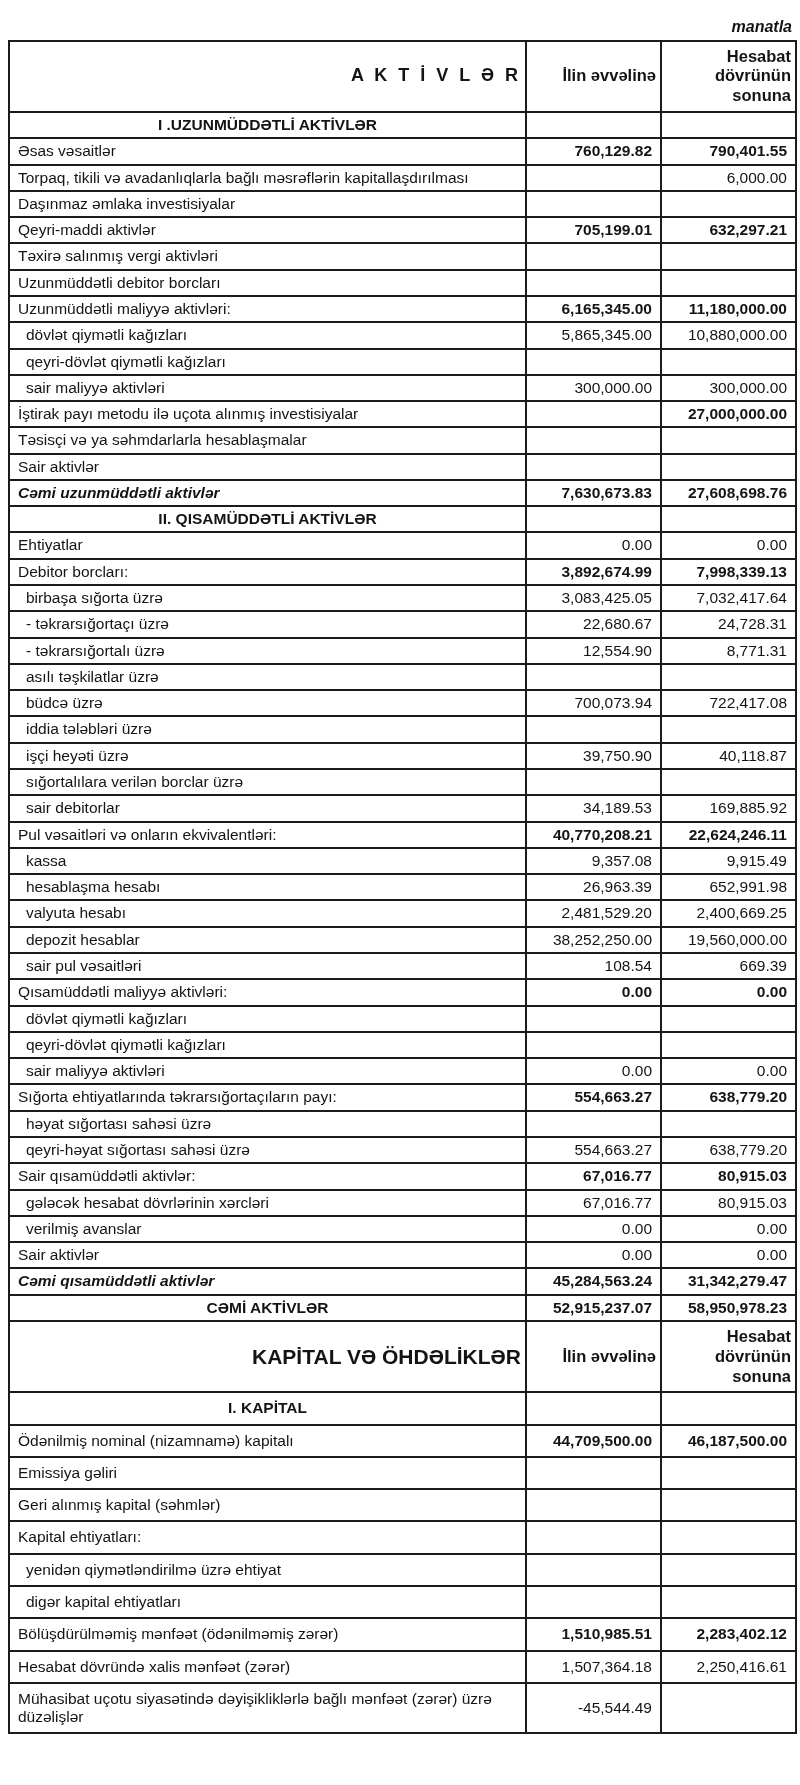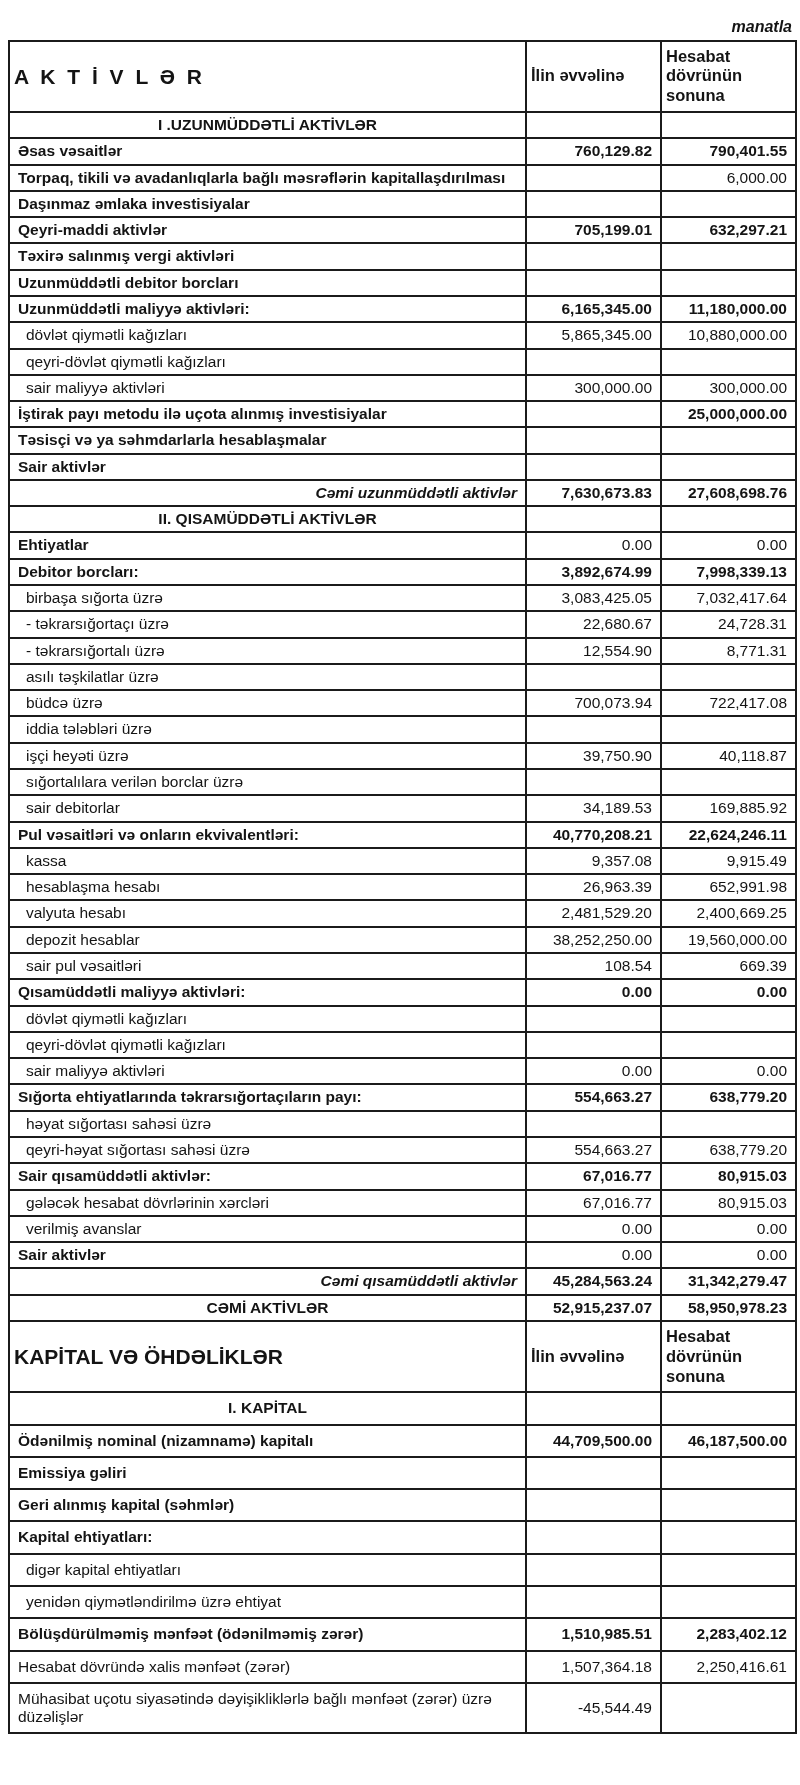--- a/index.html
+++ b/index.html
@@ -30,7 +30,7 @@
   }
   thead th {
     font-weight:bold;
-    text-align:left;
+    text-align:right;
     font-size:16.5px;
     line-height:1.2;
     padding:5px 4px;

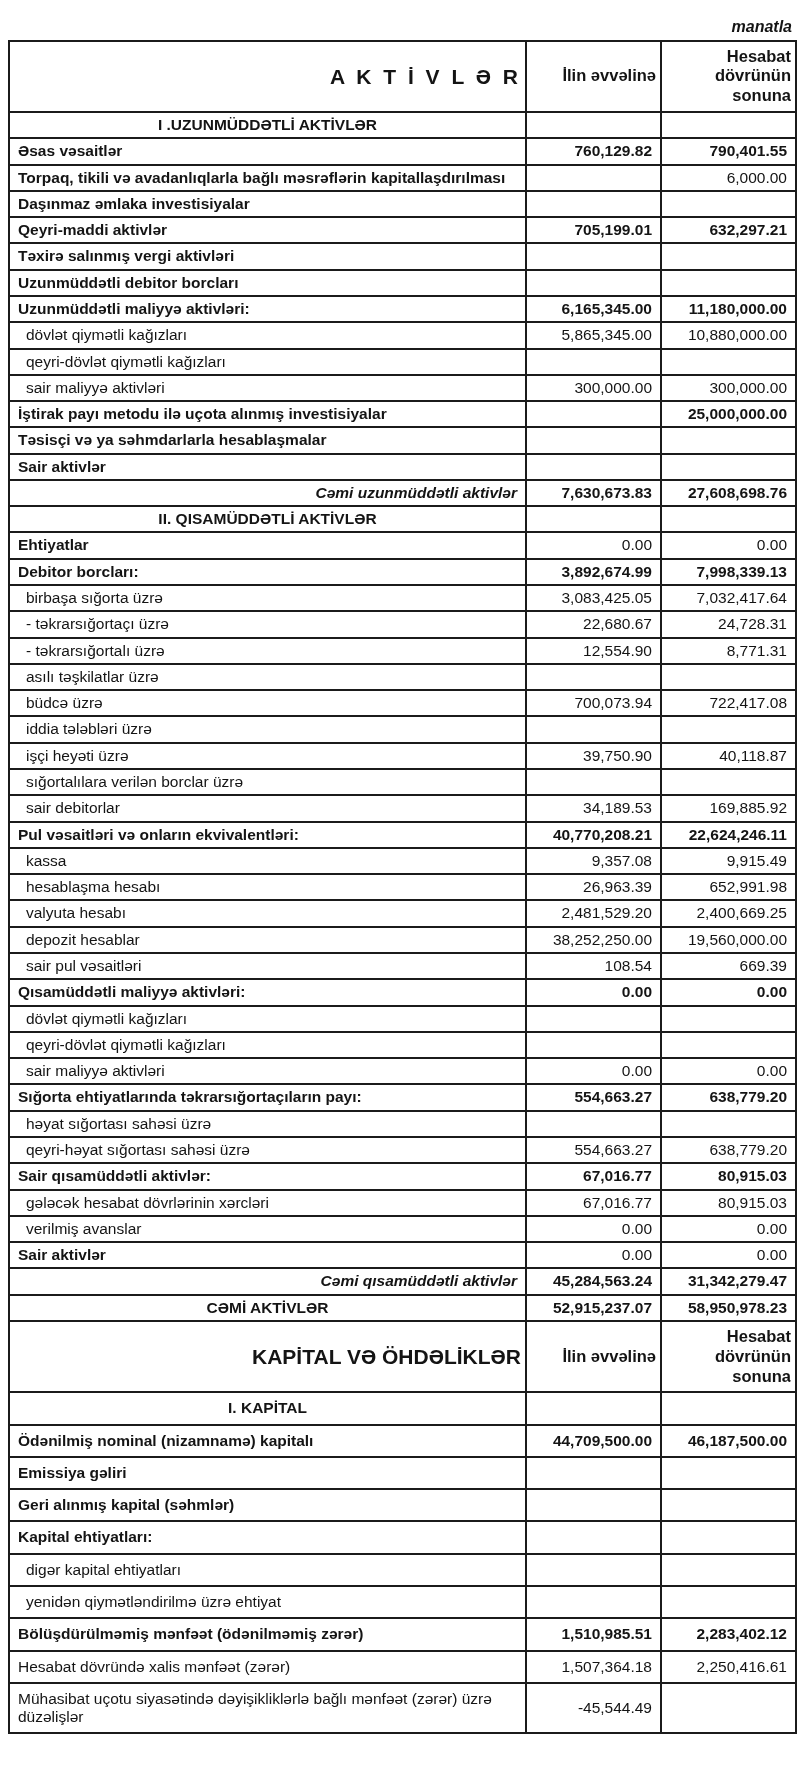--- a/index.html
+++ b/index.html
@@ -36,7 +36,7 @@
     padding:5px 4px;
     border-radius:22px;
   }
-  th.assets-title { font-size:21px; letter-spacing:3px; }
+  th.assets-title { font-size:18px; letter-spacing:3px; }
   th.capital-title { font-size:21px; }
   td {
     font-size:15.5px;

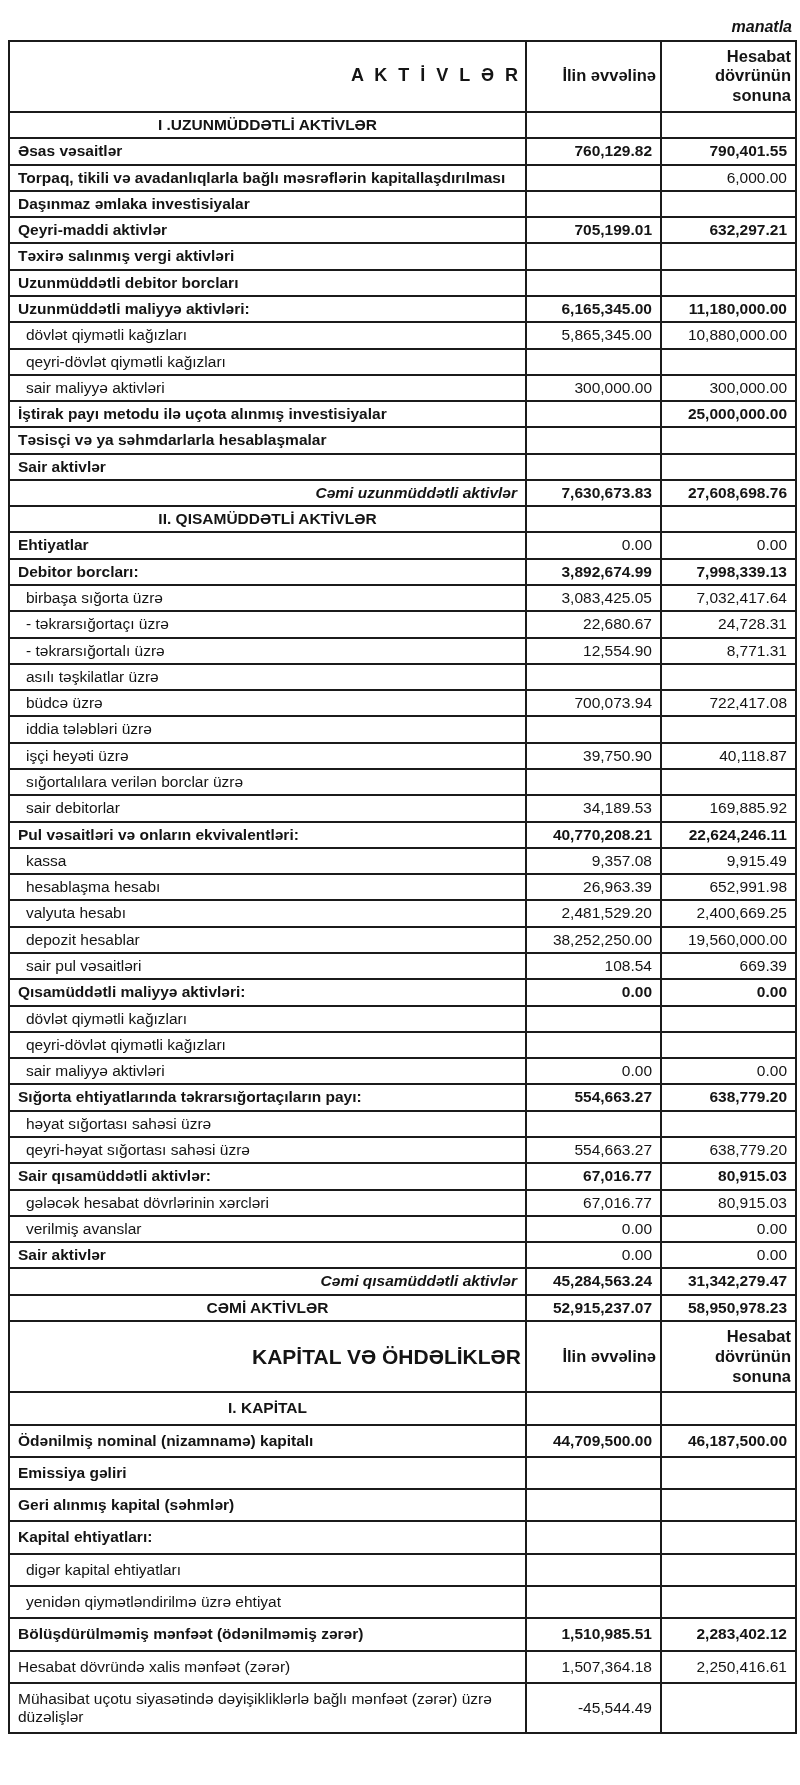--- a/index.html
+++ b/index.html
@@ -47,7 +47,7 @@
   #capital-table { margin-top:-2px; }
   .cell-value { text-align:right; white-space:nowrap; }
   .cell-label { text-align:left;margin-left:26px; }
-  .row-item  .cell-label { font-weight:bold; }
+  .row-item  .cell-label { font-weight:normal; }
   .row-subitem .cell-label { padding-left:16px; font-weight:normal; }
   .row-plain .cell-label { font-weight:normal; }
   .row-section .cell-label,

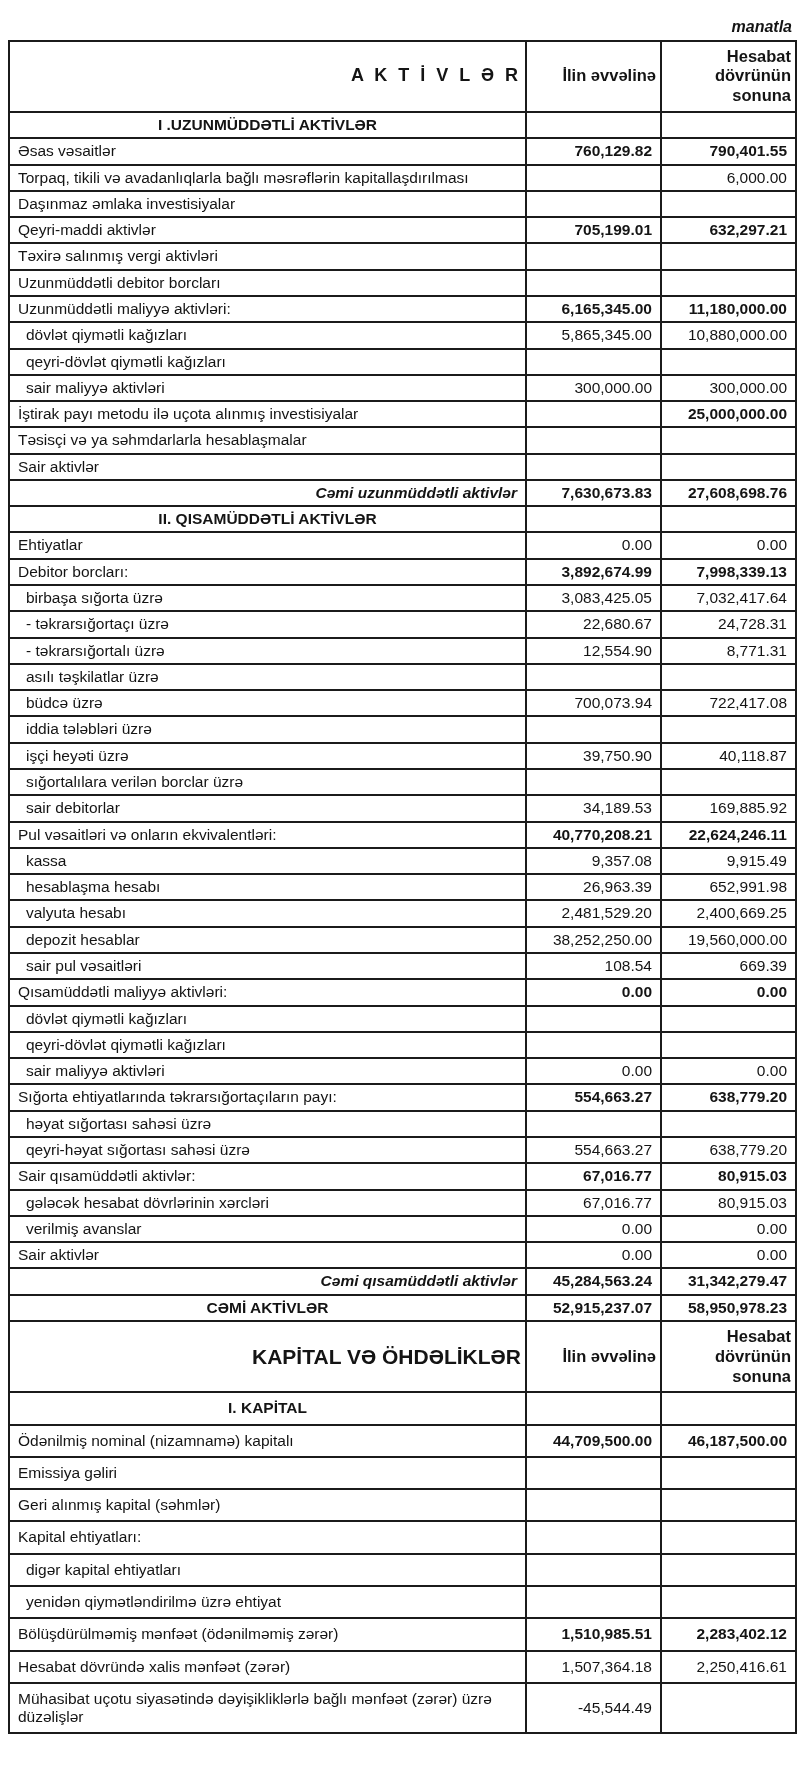--- a/index.html
+++ b/index.html
@@ -134,7 +134,7 @@
         <tr class="row-item vbold">
           <td class="cell-label">İştirak payı metodu ilə uçota alınmış investisiyalar</td>
           <td class="cell-value"></td>
-          <td class="cell-value">25,000,000.00</td>
+          <td class="cell-value">27,000,000.00</td>
         </tr>
         <tr class="row-item">
           <td class="cell-label">Təsisçi və ya səhmdarlarla hesablaşmalar</td>

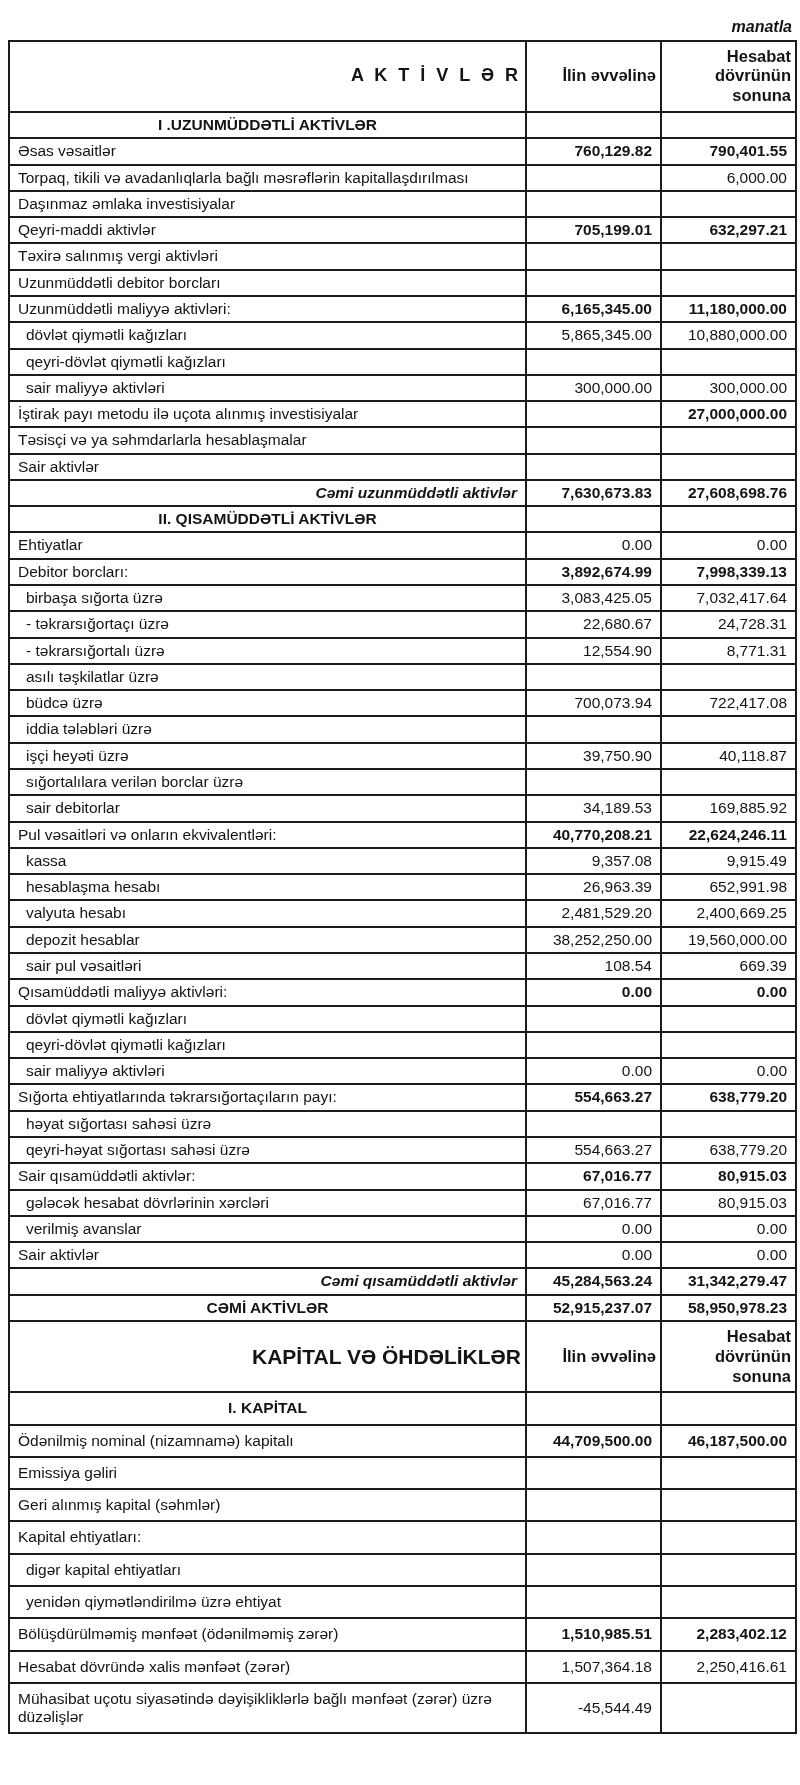--- a/index.html
+++ b/index.html
@@ -52,7 +52,7 @@
   .row-plain .cell-label { font-weight:normal; }
   .row-section .cell-label,
   .row-grand   .cell-label { text-align:center; font-weight:bold; }
-  .row-total   .cell-label { text-align:right; font-weight:bold; font-style:italic; }
+  .row-total   .cell-label { text-align:left; font-weight:bold; font-style:italic; }
   .vbold .cell-value { font-weight:bold; }
 </style>
 </head>

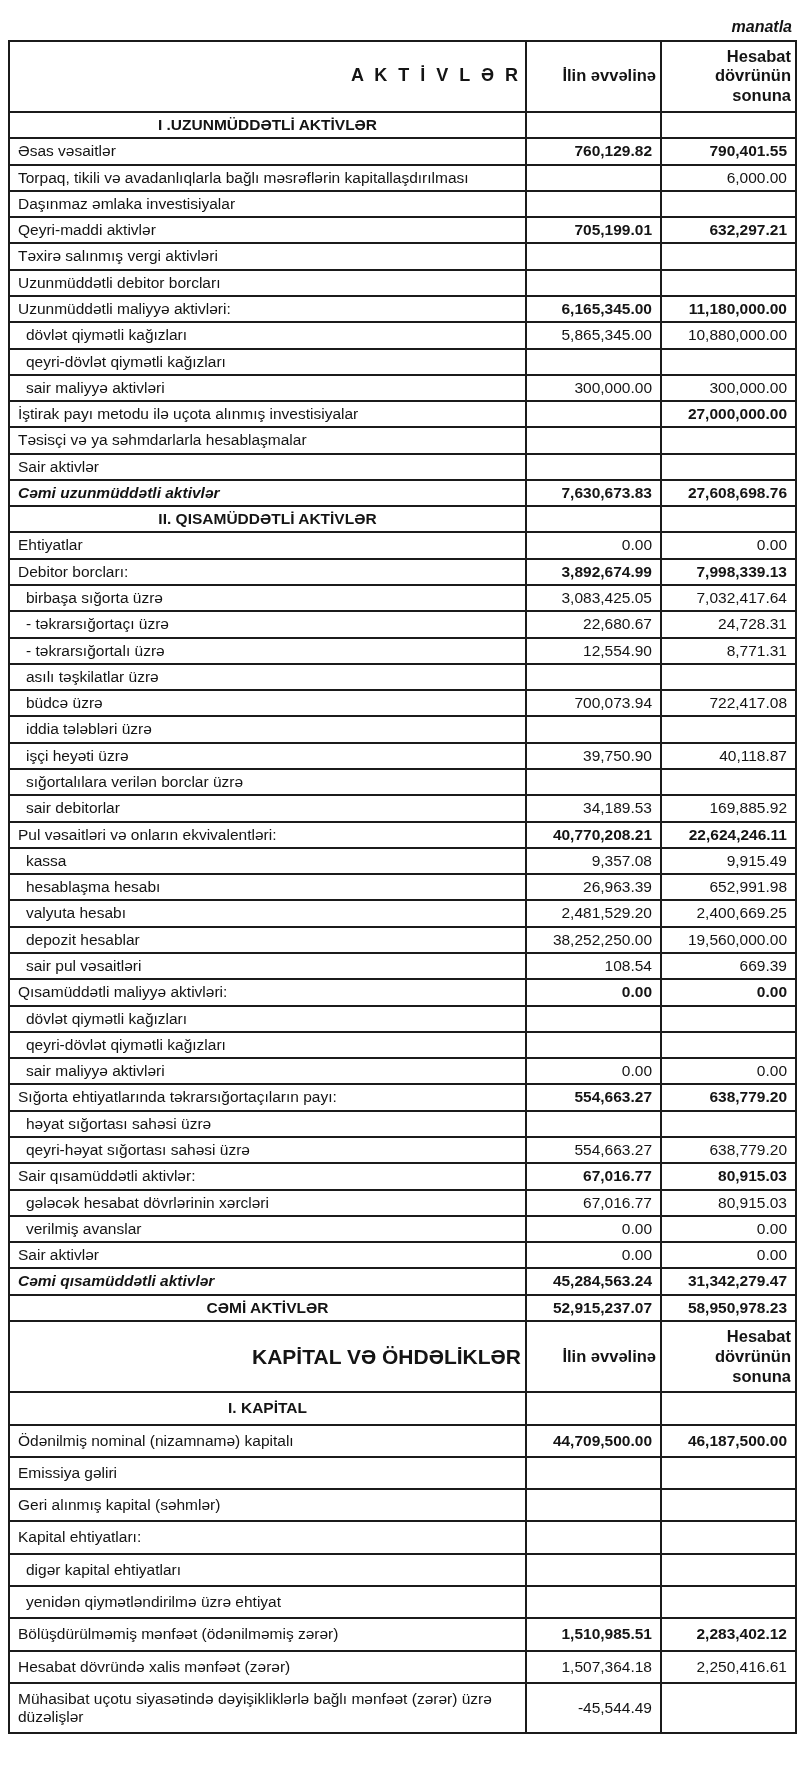--- a/index.html
+++ b/index.html
@@ -349,12 +349,12 @@
           <td class="cell-value"></td>
         </tr>
         <tr class="row-subitem">
+          <td class="cell-label">yenidən qiymətləndirilmə üzrə ehtiyat</td>
+          <td class="cell-value"></td>
+          <td class="cell-value"></td>
+        </tr>
+        <tr class="row-subitem">
           <td class="cell-label">digər kapital ehtiyatları</td>
-          <td class="cell-value"></td>
-          <td class="cell-value"></td>
-        </tr>
-        <tr class="row-subitem">
-          <td class="cell-label">yenidən qiymətləndirilmə üzrə ehtiyat</td>
           <td class="cell-value"></td>
           <td class="cell-value"></td>
         </tr>

